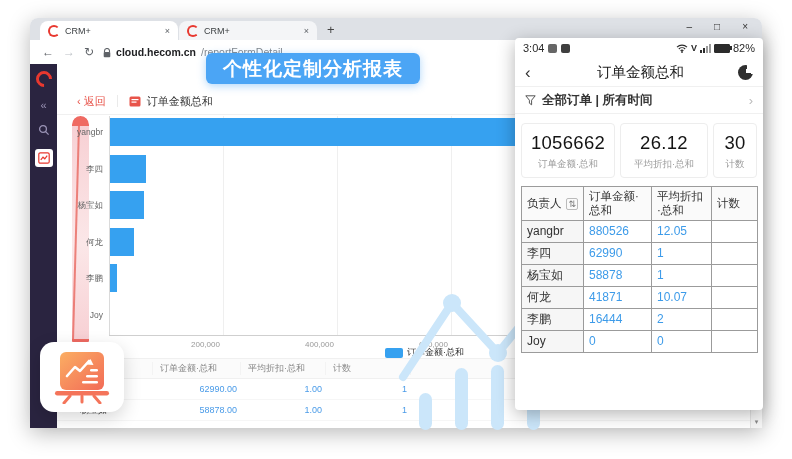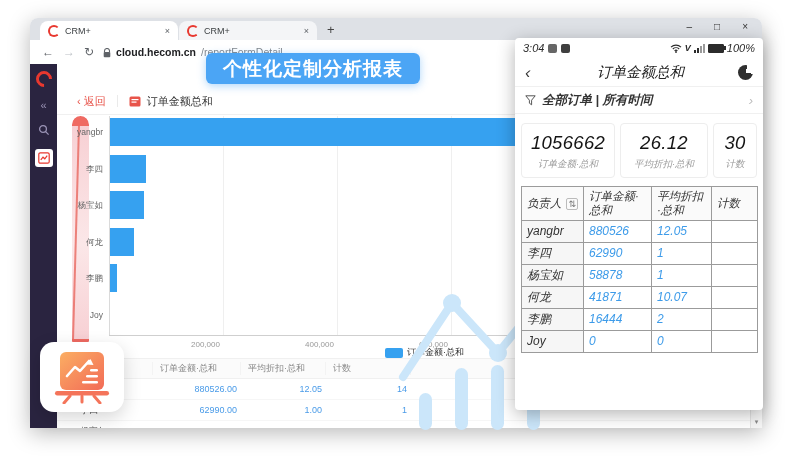--- a/index.html
+++ b/index.html
@@ -77,7 +77,7 @@
   .watermark{position:absolute;left:395px;top:255px;z-index:5;pointer-events:none;}
   
   .phone{position:absolute;left:515px;top:38px;width:248px;height:372px;background:#fff;border-radius:4px;
-    box-shadow:0 4px 18px rgba(0,0,0,.30);z-index:10;display:flex;flex-direction:column;box-sizing:border-box;font-style:italic;}
+    box-shadow:0 4px 18px rgba(0,0,0,.30);z-index:10;display:flex;flex-direction:column;box-sizing:border-box;}
   .p-status{height:20px;display:flex;align-items:center;padding:0 8px;font-size:11px;color:#2b2b2b;gap:4px;flex:none;}
   .sq{width:9px;height:9px;border-radius:2px;display:inline-block;}
   .sq1{background:#666;} .sq2{background:#3f3f3f;}

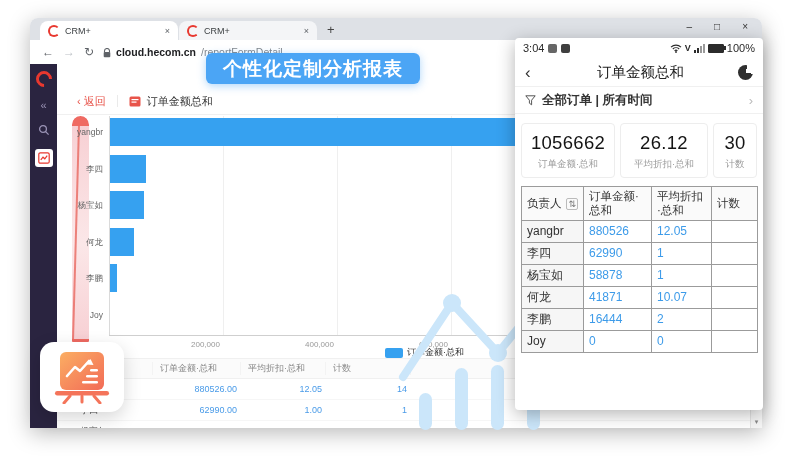--- a/index.html
+++ b/index.html
@@ -285,7 +285,7 @@
           <rect x="9" y="0" width="2" height="9" fill="#9a9a9a"></rect>
         </svg>
       <span class="battery"></span>
-      <span>100%</span>
+      <span>82%</span>
     </span>
   </div>
 

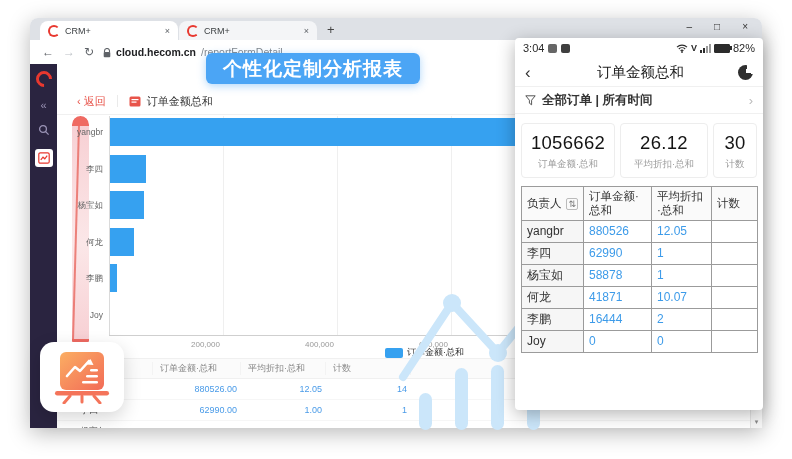--- a/index.html
+++ b/index.html
@@ -224,13 +224,6 @@
             <div class="h"></div>
           </div>
           <div class="row">
-            <div class="name">yangbr</div>
-            <div class="num">880526.00</div>
-            <div class="num">12.05</div>
-            <div class="num">14</div>
-            <div></div>
-          </div>
-          <div class="row">
             <div class="name">李四</div>
             <div class="num">62990.00</div>
             <div class="num">1.00</div>

